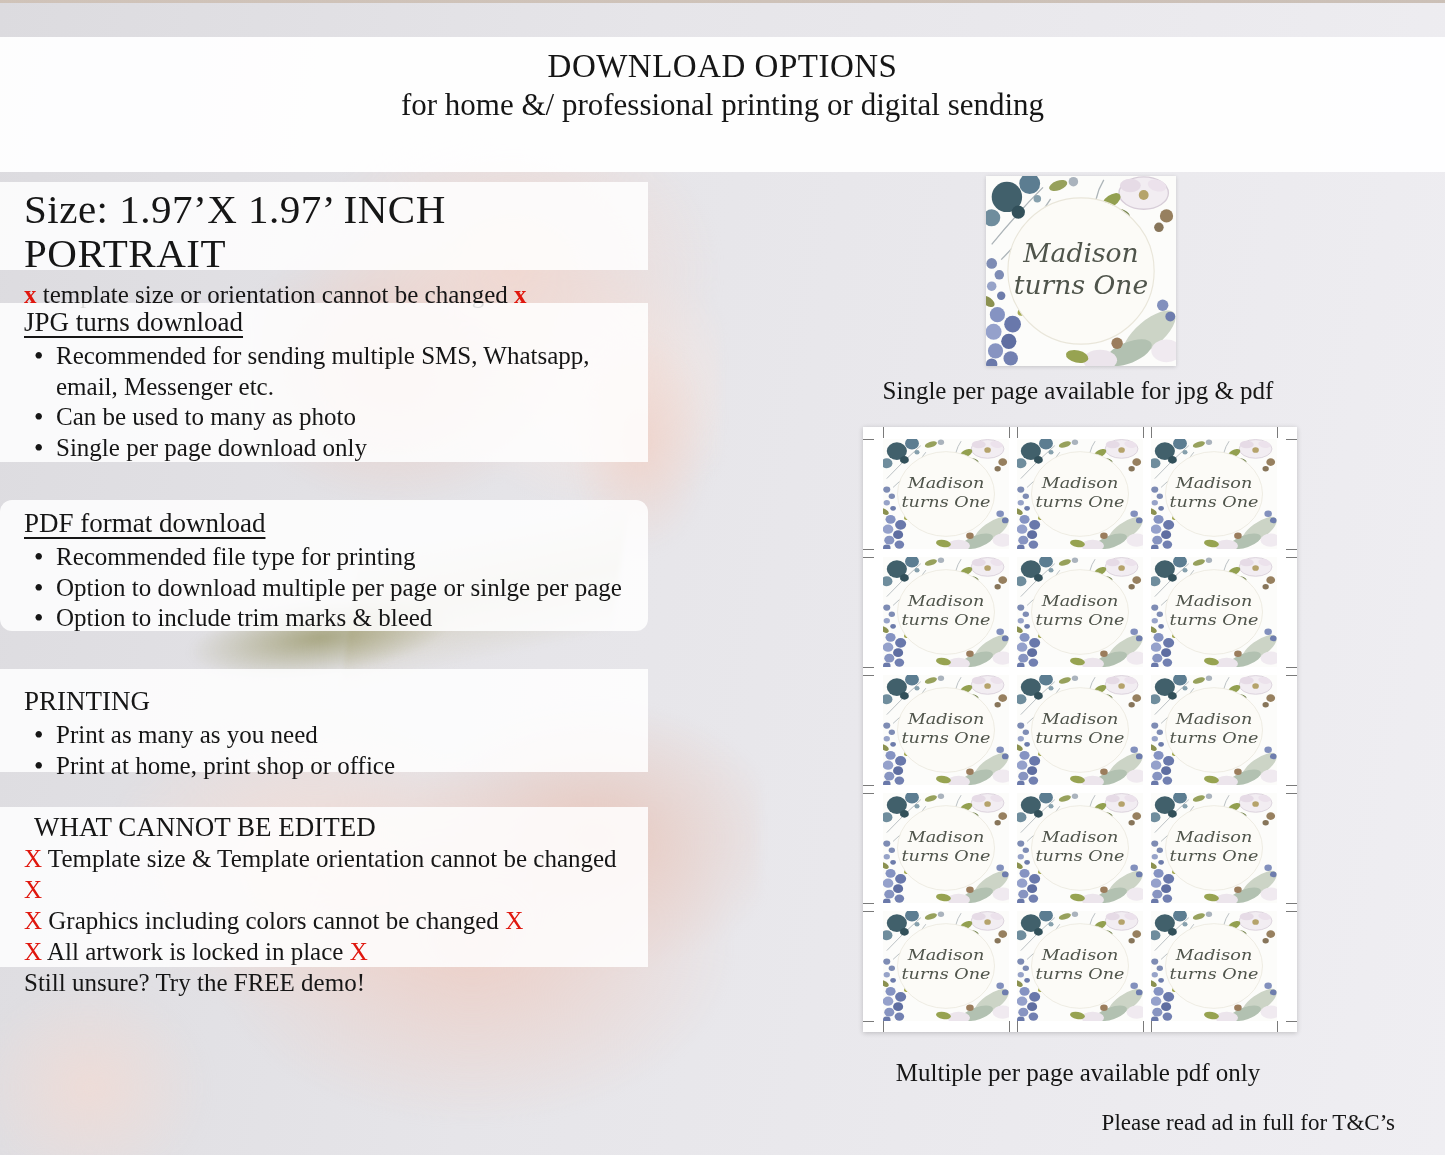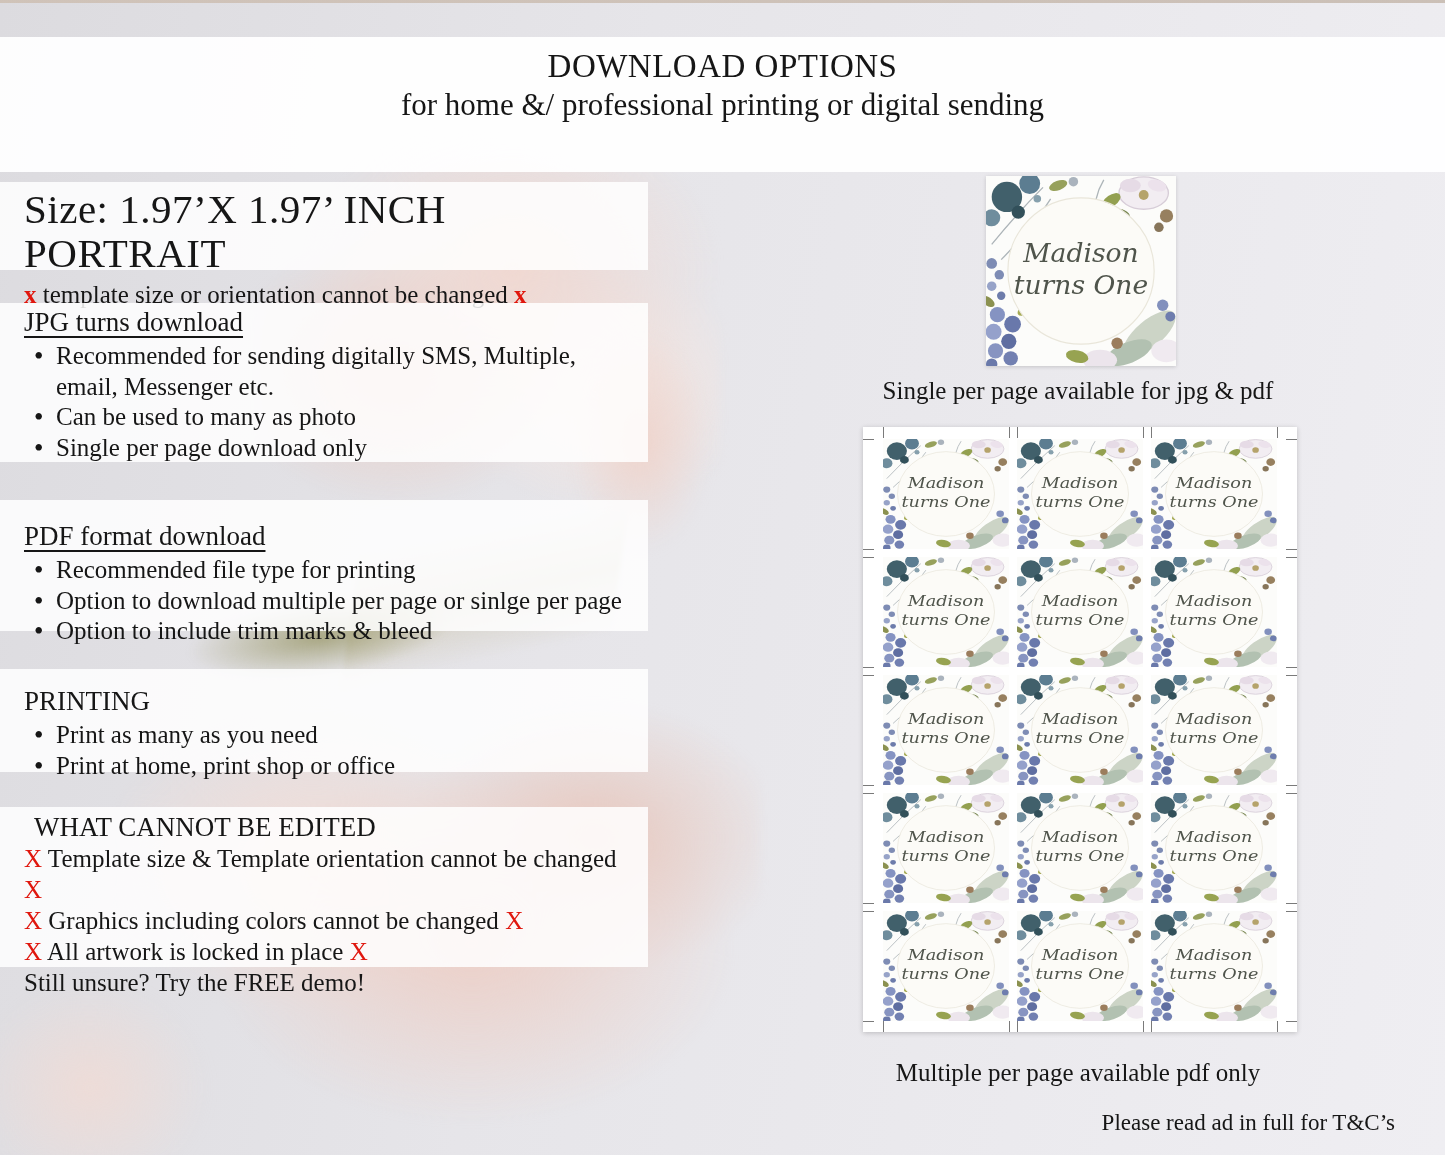--- a/index.html
+++ b/index.html
@@ -200,7 +200,7 @@
   <div class="band left jpg-band">
     <div class="section-heading underlined">JPG turns download</div>
     <ul class="bullets">
-        <li>Recommended for sending digitally SMS, Multiple, email, Messenger etc.</li>
+        <li>Recommended for sending multiple SMS, Whatsapp, email, Messenger etc.</li>
         <li>Can be used to many as photo</li>
         <li>Single per page download only</li>
       </ul>

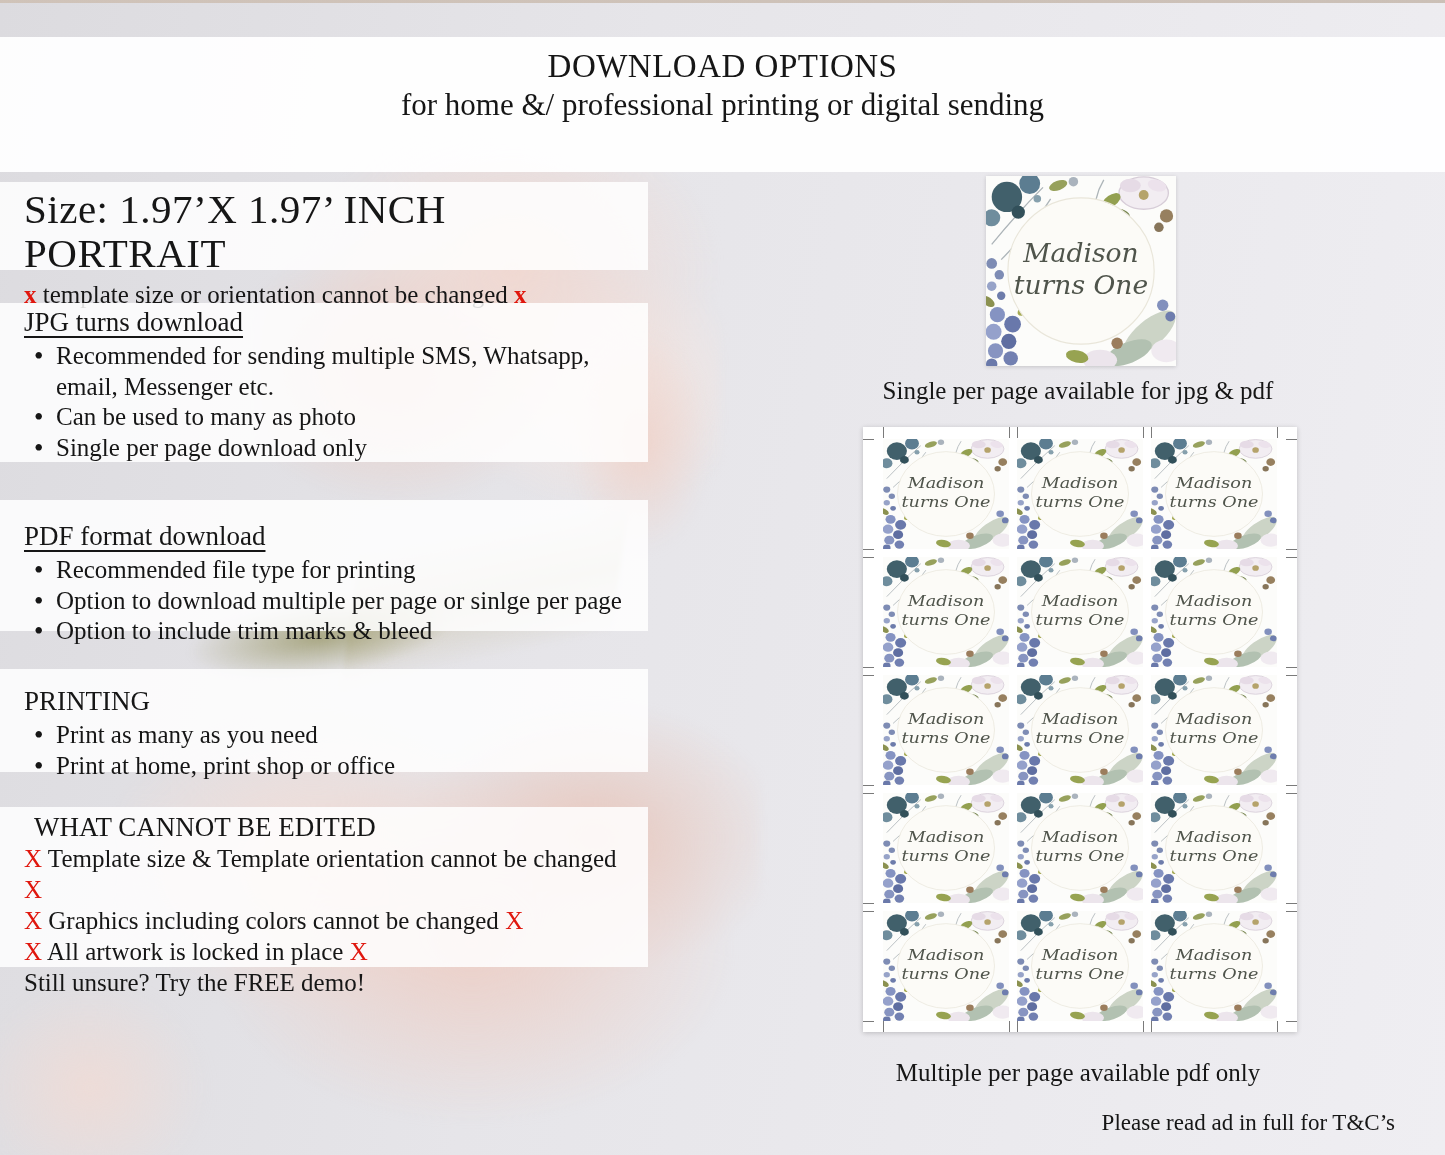--- a/index.html
+++ b/index.html
@@ -64,7 +64,7 @@
   .size-band .red-x{font-weight:bold;}
 
   .jpg-band{top:303px;height:159px;padding-top:3px;}
-  .pdf-band{top:500px;height:131px;padding-top:20px;}
+  .pdf-band{top:500px;height:131px;padding-top:7px;border-radius:12px;}
   .printing-band{top:669px;height:103px;padding-top:16px;}
   .wcbe-band{top:807px;height:160px;padding-top:4px;}
 

